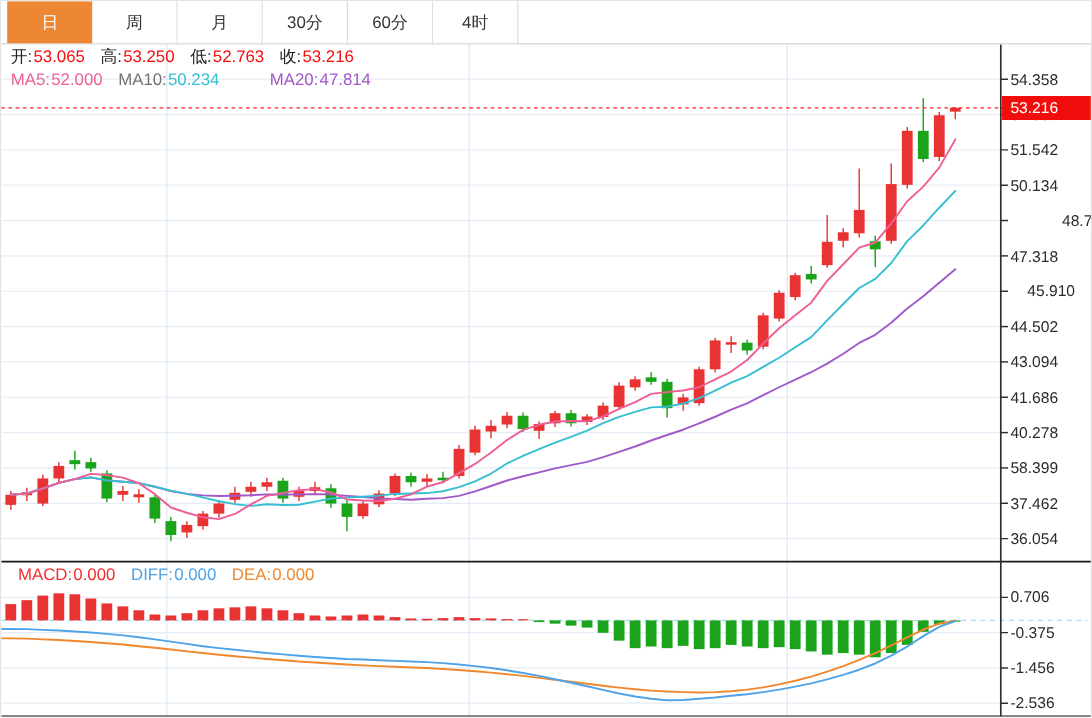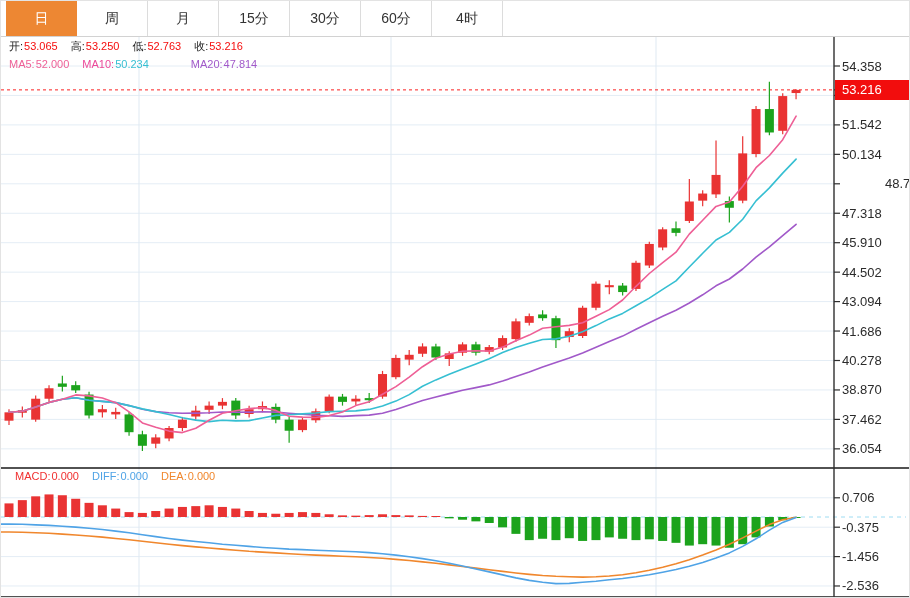--- a/index.html
+++ b/index.html
@@ -294,7 +294,6 @@
       <div class="tab active">日</div>
       <div class="tab">周</div>
       <div class="tab">月</div>
-      <div class="tab">15分</div>
       <div class="tab">30分</div>
       <div class="tab">60分</div>
       <div class="tab">4时</div>

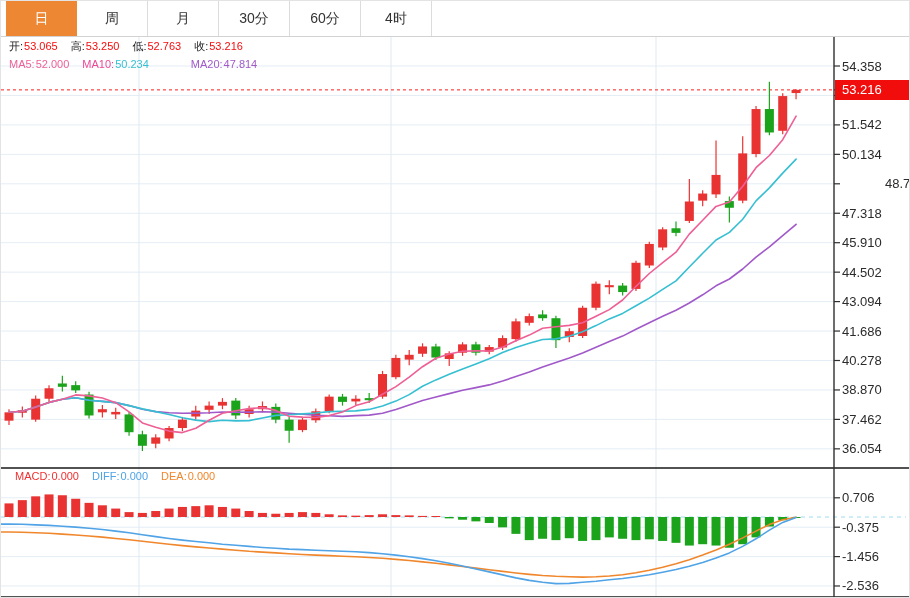--- a/index.html
+++ b/index.html
@@ -15,7 +15,7 @@
   .tab:first-child{margin-left:5px;}
   .tab.active{background:#ed8733;color:#fff;border-right:none;}
   
-  .textrow{position:absolute;display:flex;gap:13px;font-size:11px;z-index:4;white-space:nowrap;}
+  .textrow{position:absolute;display:flex;gap:13px;font-size:14px;z-index:4;white-space:nowrap;}
   #ohlcbar{left:8px;top:38px;}
   #mabar{left:8px;top:57px;}
   #macdbar{left:14px;top:469px;}

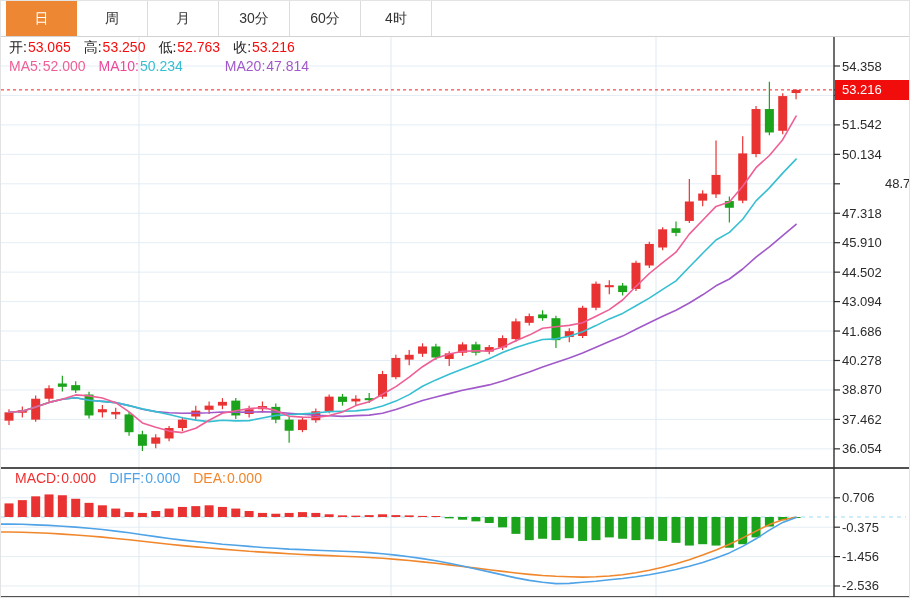--- a/index.html
+++ b/index.html
@@ -307,7 +307,7 @@
     </div>
   <div id="mabar" class="textrow">
       <span class="lv"><span class="lbl" style="color: rgb(238, 95, 150);">MA5:</span><span class="val" style="color: rgb(238, 95, 150);">52.000</span></span>
-      <span class="lv"><span class="lbl" style="color: #ec4899;">MA10:</span><span class="val" style="color: rgb(54, 191, 210);">50.234</span></span>
+      <span class="lv"><span class="lbl" style="color: #737373;">MA10:</span><span class="val" style="color: rgb(54, 191, 210);">50.234</span></span>
       <span class="lv"><span class="lbl" style="color: rgb(161, 89, 201); padding-left: 29px;">MA20:</span><span class="val" style="color: rgb(161, 89, 201); margin-top: 28px;">47.814</span></span>
     </div>
   <div id="macdbar" class="textrow">

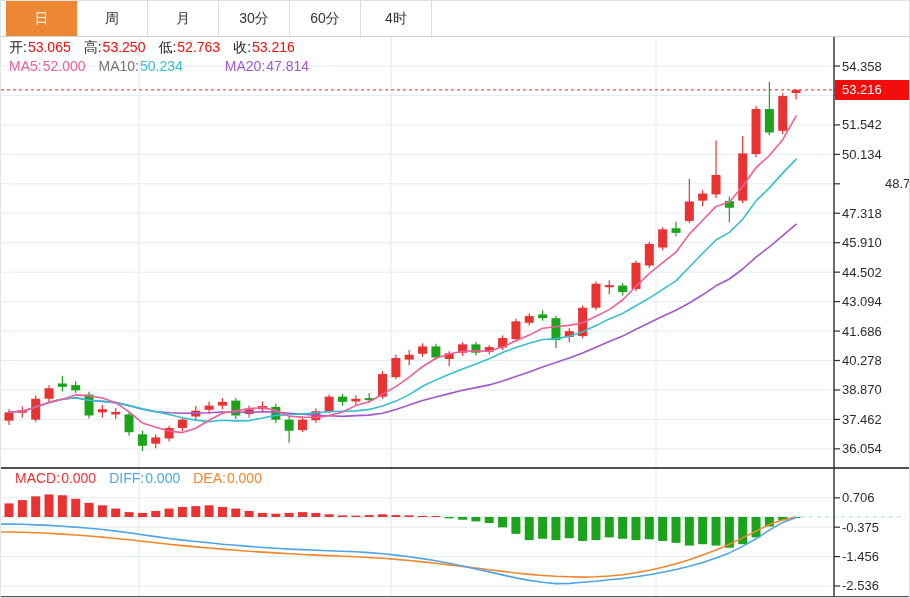--- a/index.html
+++ b/index.html
@@ -323,7 +323,7 @@
       <div class="ytick" style="top: 145.85px;">50.134</div>
       <div class="ytick" style="top: 175.3px; margin-left: 43px;">48.726</div>
       <div class="ytick" style="top: 204.75px;">47.318</div>
-      <div class="ytick" style="top: 234.2px;">45.910</div>
+      <div class="ytick" style="top: 234.2px; text-align: center;">45.910</div>
       <div class="ytick" style="top: 263.65px;">44.502</div>
       <div class="ytick" style="top: 293.1px;">43.094</div>
       <div class="ytick" style="top: 322.55px;">41.686</div>

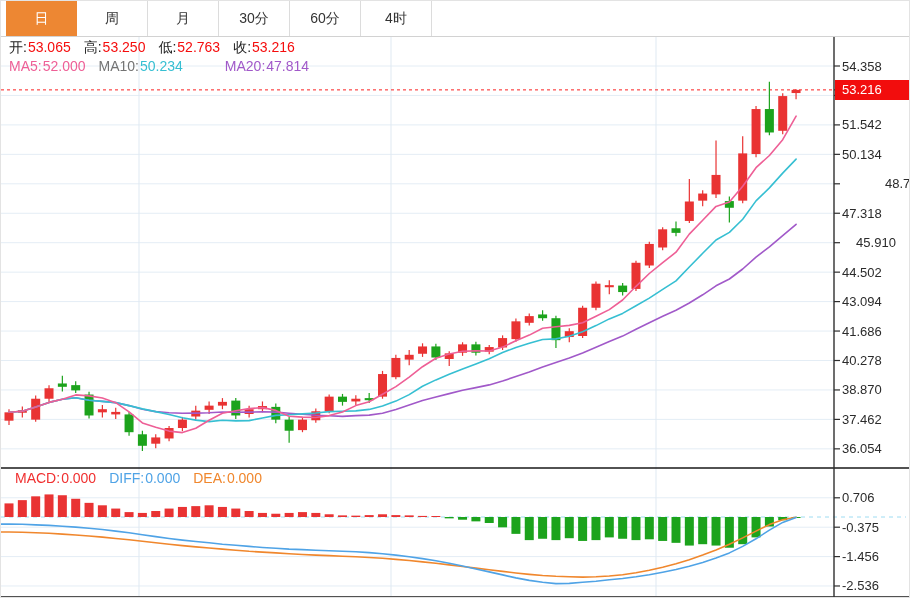--- a/index.html
+++ b/index.html
@@ -328,7 +328,7 @@
       <div class="ytick" style="top: 293.1px;">43.094</div>
       <div class="ytick" style="top: 322.55px;">41.686</div>
       <div class="ytick" style="top: 352px;">40.278</div>
-      <div class="ytick" style="top: 381.45px;">38.870</div>
+      <div class="ytick" style="top: 381.45px;">58.399</div>
       <div class="ytick" style="top: 410.9px;">37.462</div>
       <div class="ytick" style="top: 440.35px;">36.054</div>
     </div>

